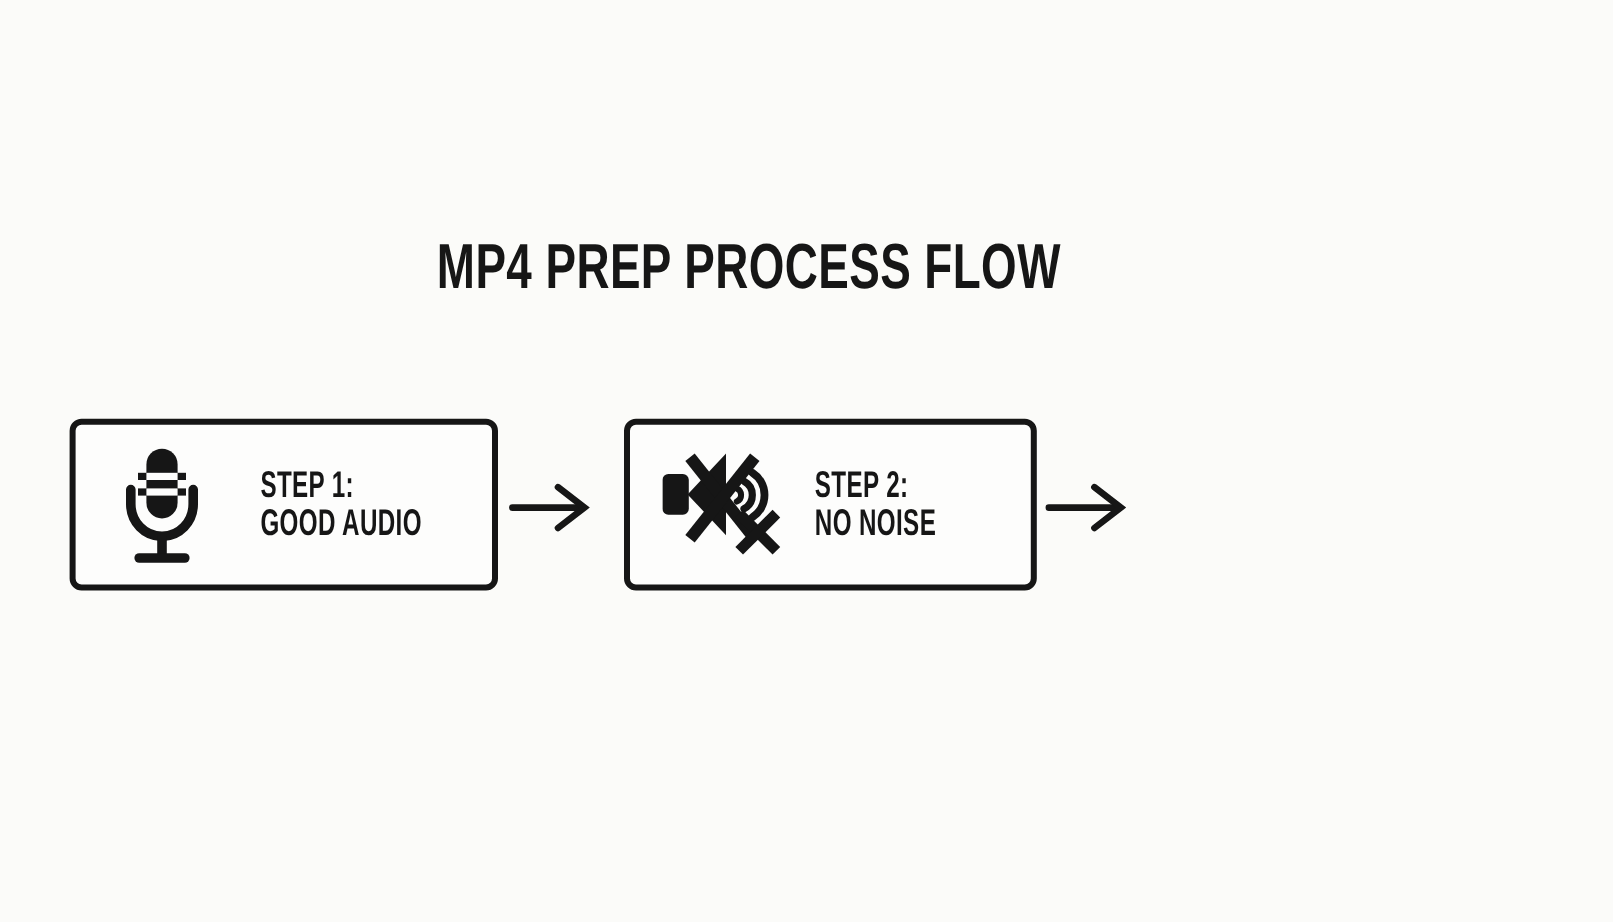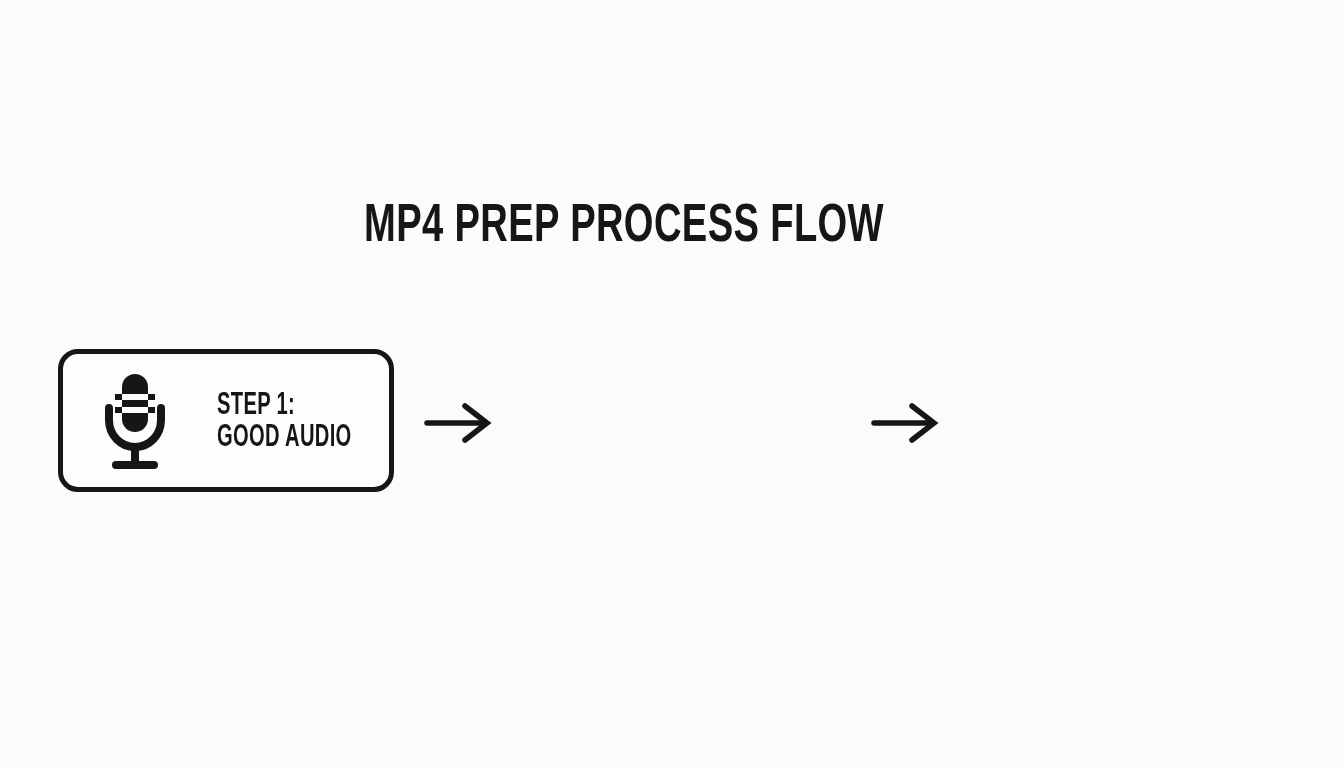--- a/index.html
+++ b/index.html
@@ -36,7 +36,8 @@
     height: 133px; 
     background: #fdfdfc;
     border: 5px solid var(--ink, #161616);
-    border-radius: 20px;
+    border-radius: 10px;
+    padding-left: 21px;
   }
   .card-1 { left: 58px;  width: 326px; }
   .card-2 { left: 520px; width: 313px; }

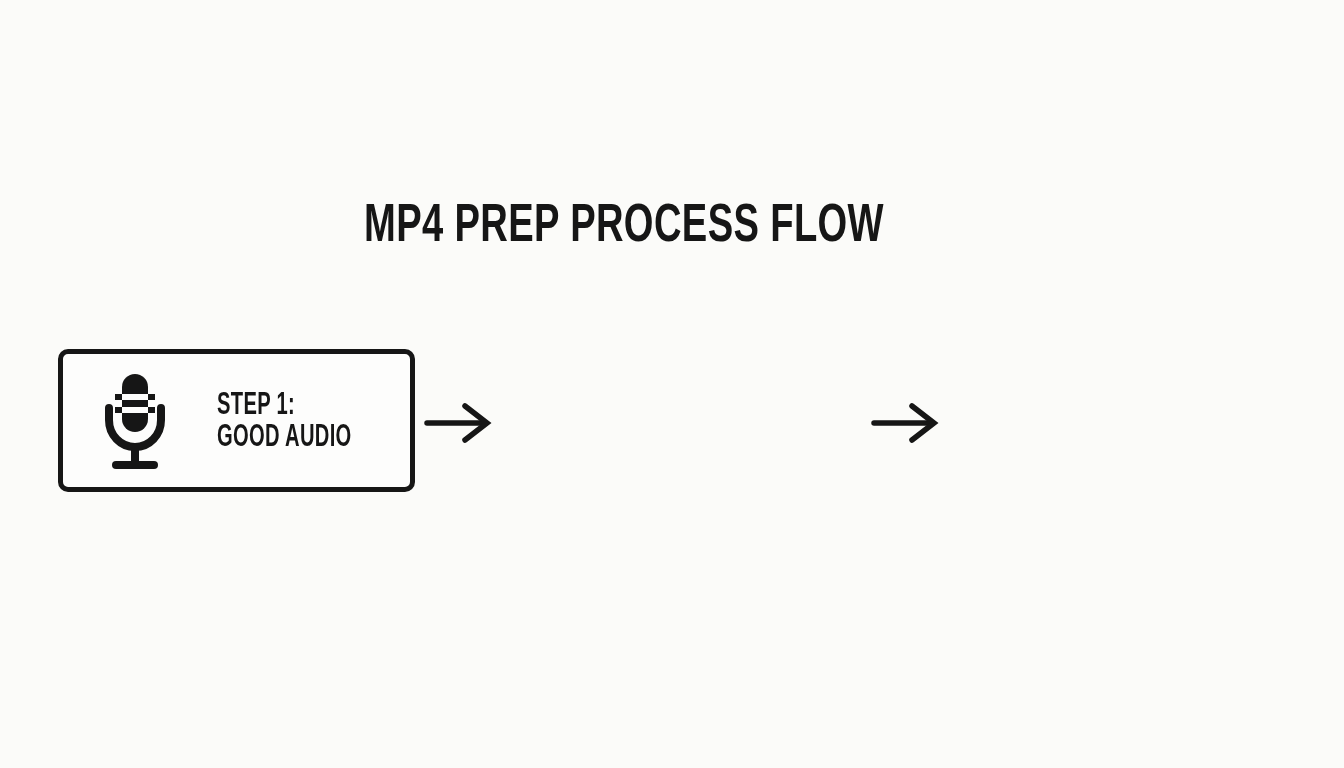--- a/index.html
+++ b/index.html
@@ -99,6 +99,23 @@
     <polyline points="41,6 63,23 41,40" fill="none" stroke="#161616" stroke-width="5.5" stroke-linecap="round" stroke-linejoin="miter"></polyline>
   </svg>
 
+  <div class="step-card card-2">
+    <svg class="step-icon icon-speaker" width="100" height="88" viewBox="0 0 100 88" aria-hidden="true">
+      <rect x="0" y="20" width="22" height="34" rx="5" fill="#161616"></rect>
+      <polygon points="21,37 53,3 53,71" fill="#161616"></polygon>
+      <path d="M62,32 a6,6 0 0 1 0,11" fill="none" stroke="#161616" stroke-width="5" stroke-linecap="round"></path>
+      <path d="M68,26 a13,13 0 0 1 0,23" fill="none" stroke="#161616" stroke-width="6" stroke-linecap="round"></path>
+      <path d="M75,19 a22,22 0 0 1 0,37" fill="none" stroke="#161616" stroke-width="6.5" stroke-linecap="round"></path>
+      <line x1="23" y1="6" x2="77" y2="74" stroke="#161616" stroke-width="10"></line>
+      <line x1="77" y1="6" x2="23" y2="74" stroke="#161616" stroke-width="10"></line>
+      <line x1="64" y1="53" x2="95" y2="84" stroke="#161616" stroke-width="9"></line>
+      <line x1="95" y1="53" x2="64" y2="84" stroke="#161616" stroke-width="9"></line>
+    </svg>
+    <div class="step-text">
+      <div>STEP 2:</div>
+      <div>NO NOISE</div>
+    </div>
+  </div>
 
   <svg class="flow-arrow arrow-2" width="70" height="46" viewBox="0 0 70 46" aria-hidden="true">
     <line x1="3" y1="23" x2="60" y2="23" stroke="#161616" stroke-width="5.5" stroke-linecap="round"></line>

